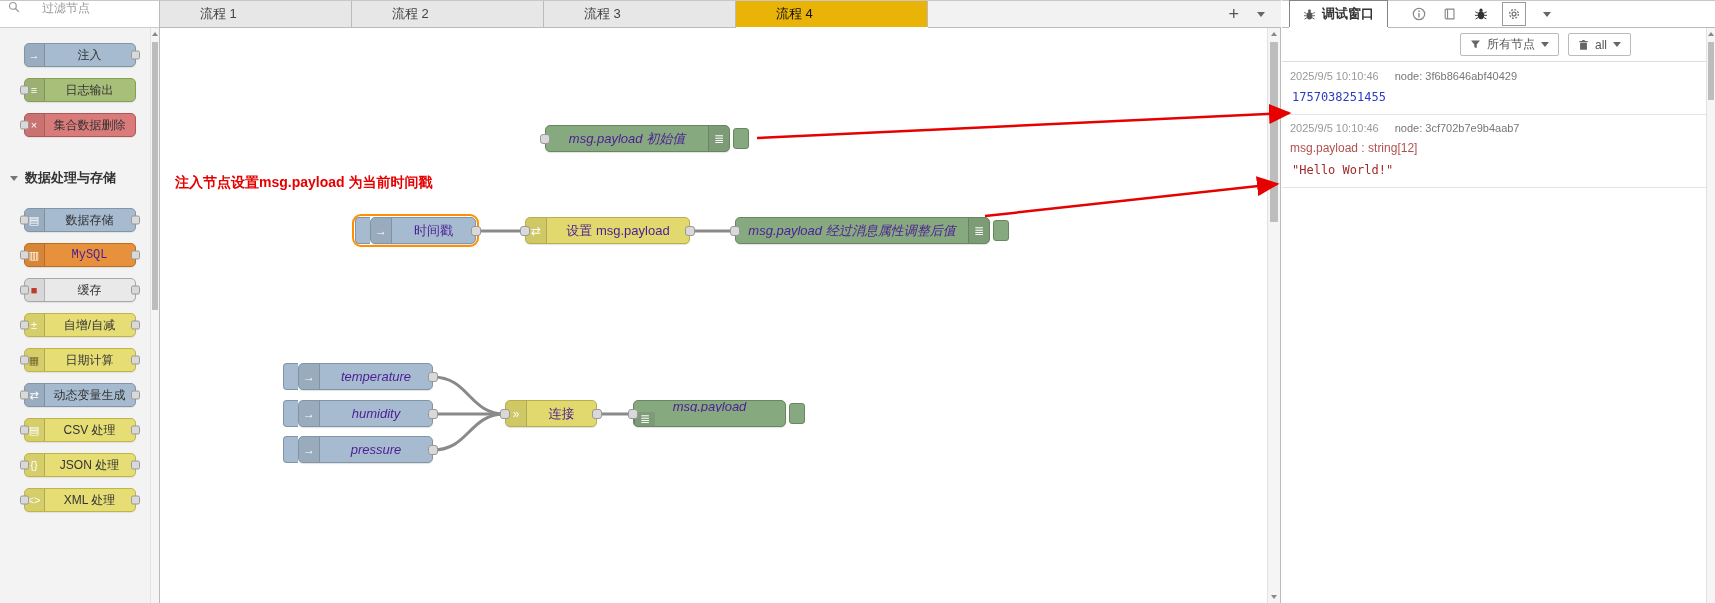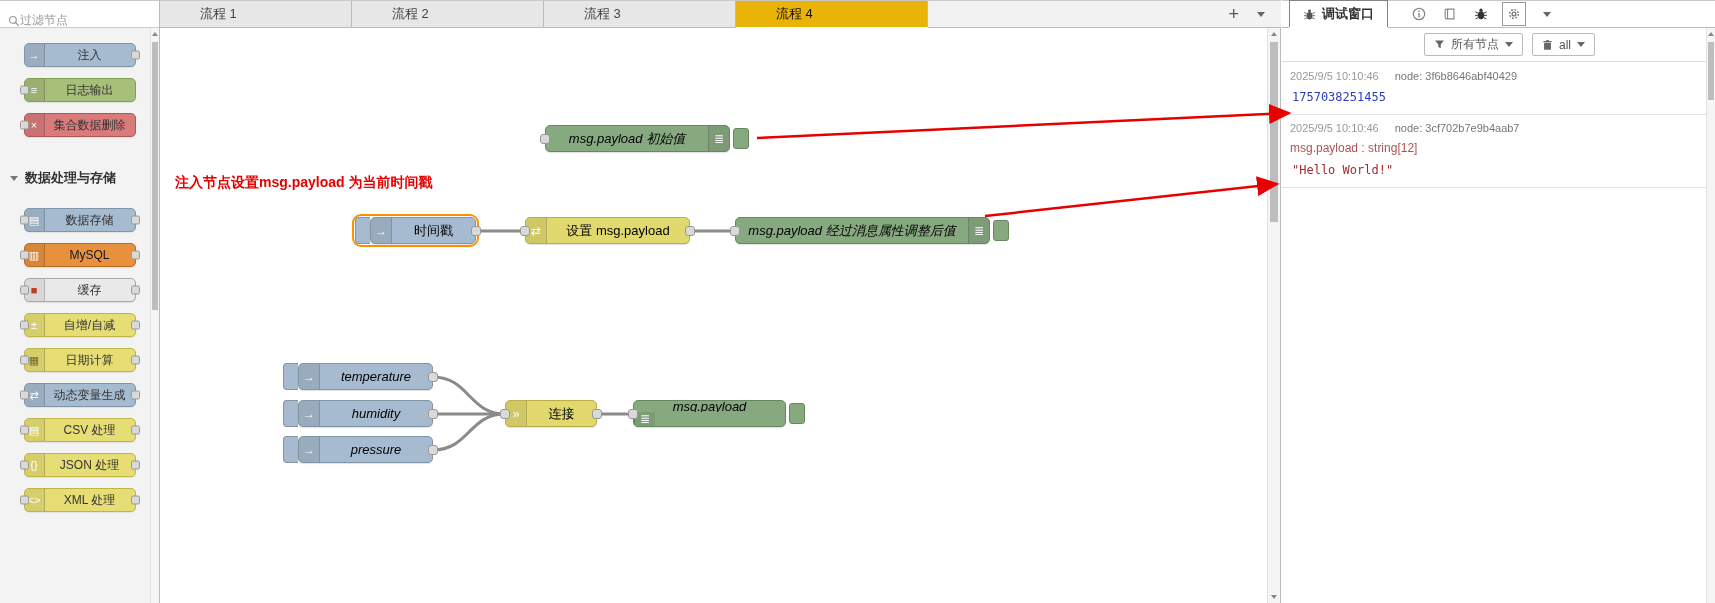--- a/index.html
+++ b/index.html
@@ -10,7 +10,7 @@
   
   #palette{position:absolute;left:0;top:0;width:160px;height:603px;background:#f3f3f3;border-right:1px solid #bbb}
   .palette-search{height:28px;background:#fff;border-top:1px solid #c8c8c8;border-bottom:1px solid #ccc;
-                  display:flex;align-items:flex-end;gap:0;padding:0 8px}
+                  display:flex;align-items:flex-start;gap:22px;padding:0 8px}
   .psearch-input{border:none;outline:none;width:108px;font-size:12px;font-family:inherit;background:transparent;color:#333}
   .psearch-input::placeholder{color:#999}
   .pcat{display:flex;align-items:center;gap:7px;padding:13px 10px 6px}

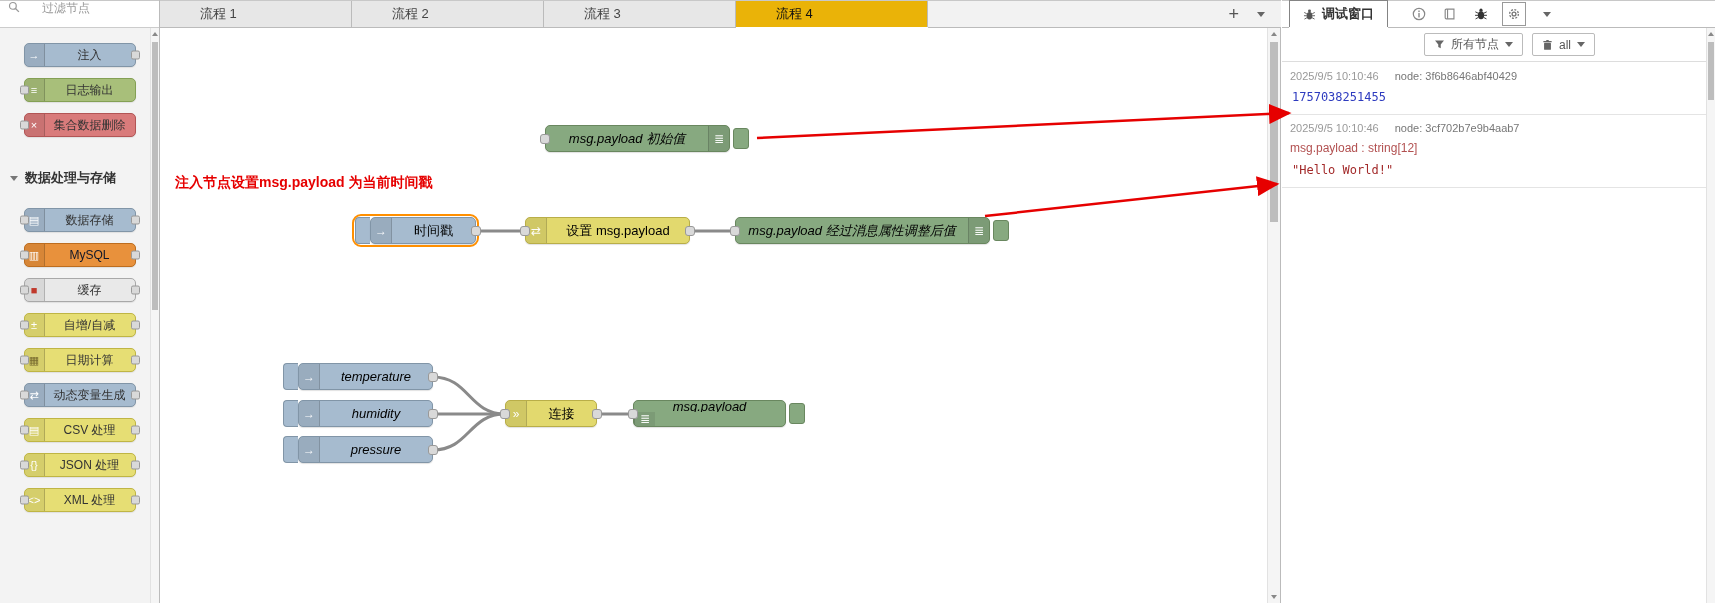--- a/index.html
+++ b/index.html
@@ -64,7 +64,7 @@
   .dheader-icons{margin-left:auto;margin-right:158px;display:flex;align-items:center;gap:11px;align-self:center}
   .hicon{display:flex;align-items:center;justify-content:center;width:20px;height:20px;cursor:pointer}
   .hicon.boxed{border:1px solid #999;width:24px;height:24px;background:#fff}
-  .dtoolbar{height:34px;display:flex;align-items:center;justify-content:flex-end;gap:9px;padding-right:120px;border-bottom:1px solid #ddd;background:#fff}
+  .dtoolbar{height:34px;display:flex;align-items:center;justify-content:flex-end;gap:9px;padding-right:84px;border-bottom:1px solid #ddd;background:#fff}
   .dbtn{display:flex;align-items:center;gap:6px;height:23px;padding:0 9px;background:#fff;border:1px solid #bbb;border-radius:2px;
         font-size:12px;color:#555;font-family:inherit;cursor:pointer;white-space:nowrap}
   #dmessages{position:absolute;top:63px;left:0;right:9px;bottom:0;overflow:hidden}

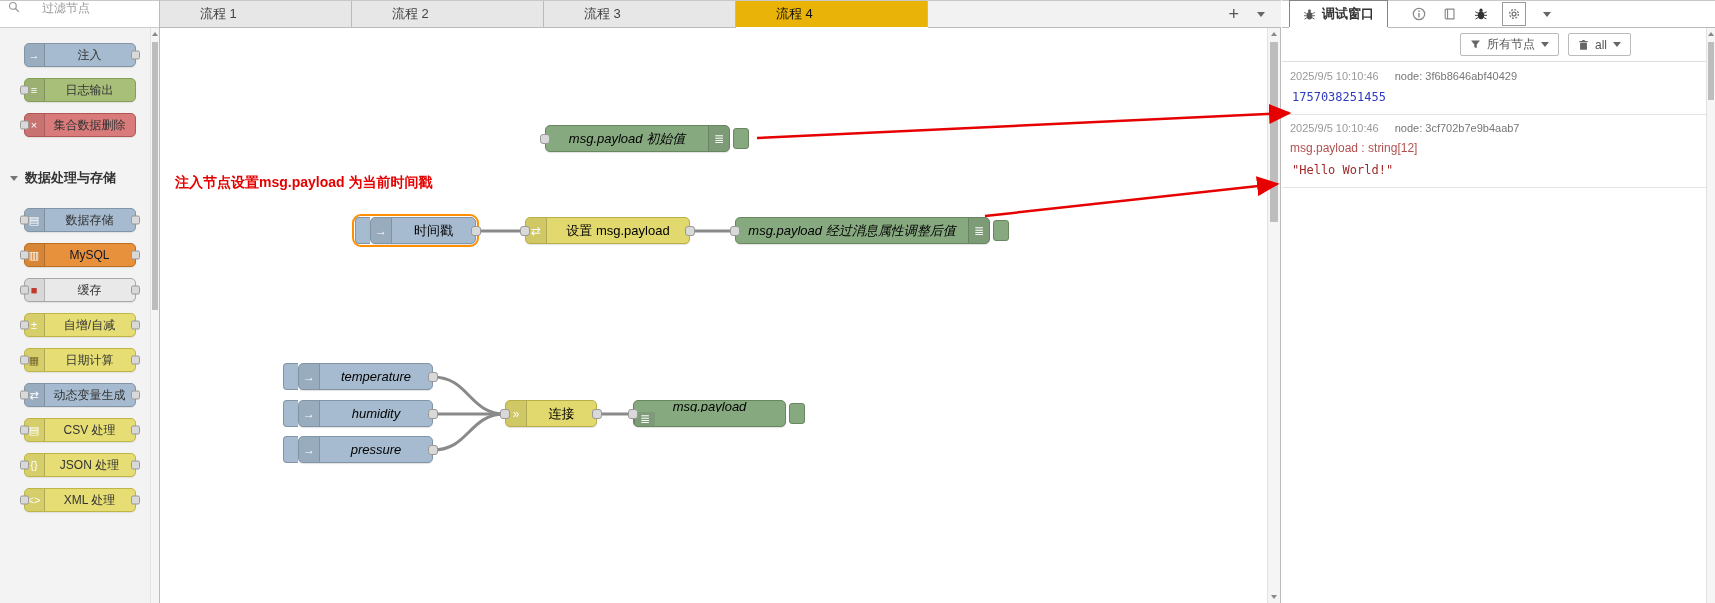--- a/index.html
+++ b/index.html
@@ -47,7 +47,7 @@
   .nicon{width:21px;display:flex;align-items:center;justify-content:center;color:rgba(255,255,255,0.95);font-size:12px;background:rgba(0,0,0,0.08);flex:none}
   .nicon.left{border-right:1px solid rgba(0,0,0,0.15)}
   .nicon.right{border-left:1px solid rgba(0,0,0,0.15)}
-  .nlabel{flex:1;display:flex;align-items:center;justify-content:center;padding:0 8px;color:#000000;white-space:nowrap;overflow:hidden}
+  .nlabel{flex:1;display:flex;align-items:center;justify-content:center;padding:0 8px;color:#4c1d95;white-space:nowrap;overflow:hidden}
   .cnode.italic .nlabel{font-style:italic}
   .nbtn{width:15px;border:1px solid #999;flex:none}
   .nbtn.left{border-radius:4px 0 0 4px;border-right:none;background-image:linear-gradient(rgba(255,255,255,0.35),rgba(255,255,255,0.35))}

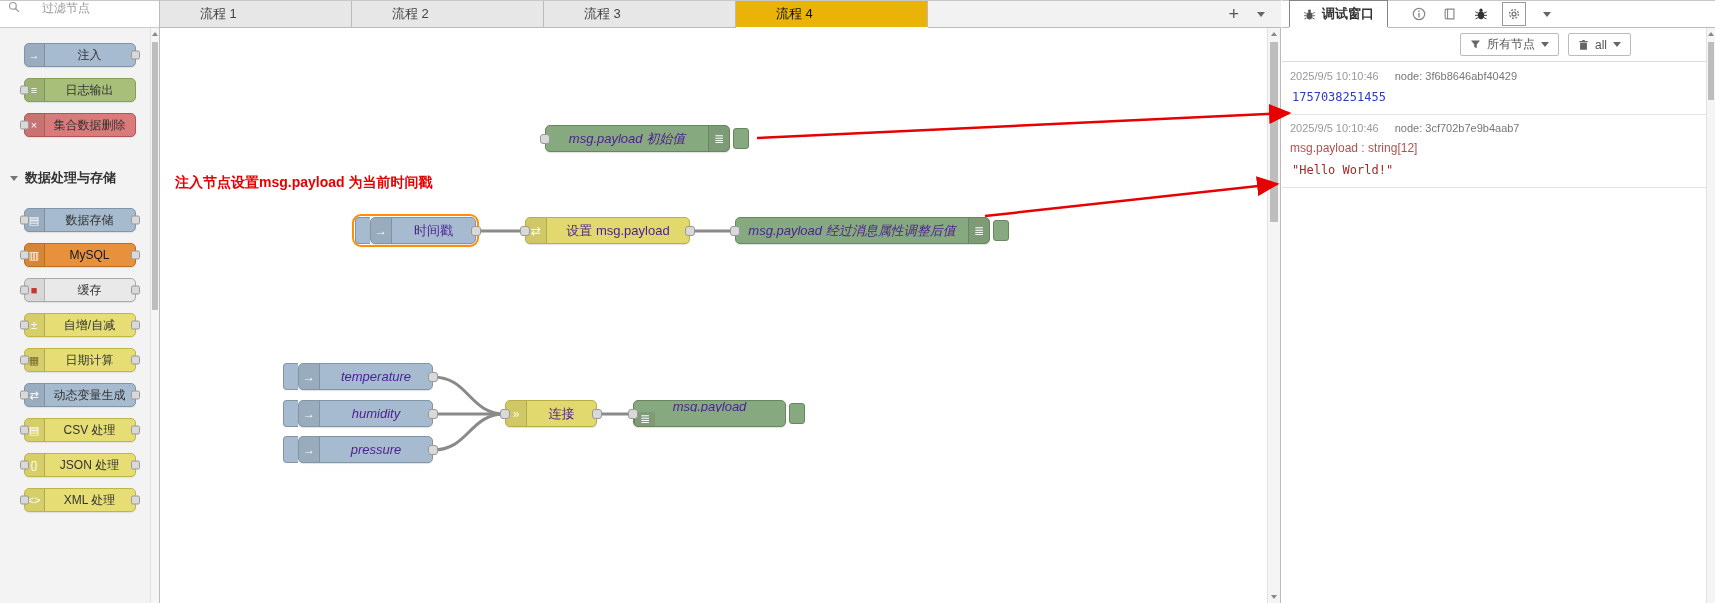--- a/index.html
+++ b/index.html
@@ -135,7 +135,7 @@
           </div>
           <div class="pnode" style="background: rgb(232, 145, 60); border-color: rgb(189, 109, 31);">
             <span class="picon" style="color: rgb(255, 255, 255); border-right-color: rgba(0, 0, 0, 0.18);">▥</span>
-            <span class="plabel" style="color: #0f172a;">MySQL</span>
+            <span class="plabel" style="color: #4c1d95; font-family: Liberation Mono, monospace;">MySQL</span>
             <span class="pport l"></span>
             <span class="pport r"></span>
           </div>

